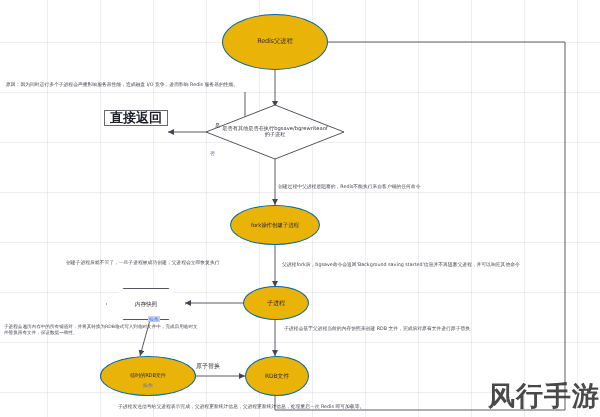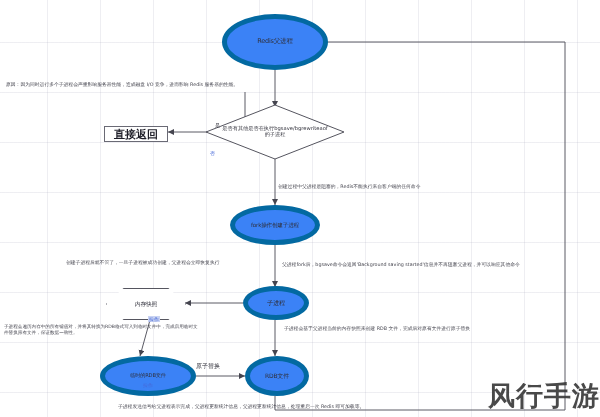--- a/index.html
+++ b/index.html
@@ -45,9 +45,9 @@
     letter-spacing: -0.2px;
   }
   .ellipse {
-    border: 5px solid #0369a1;
+    border: 1px solid #0369a1;
     border-radius: 50%;
-    background: #3b82f6;
+    background: #eab308;
   }
   .hexagon {
     border: 1px solid #55555f;

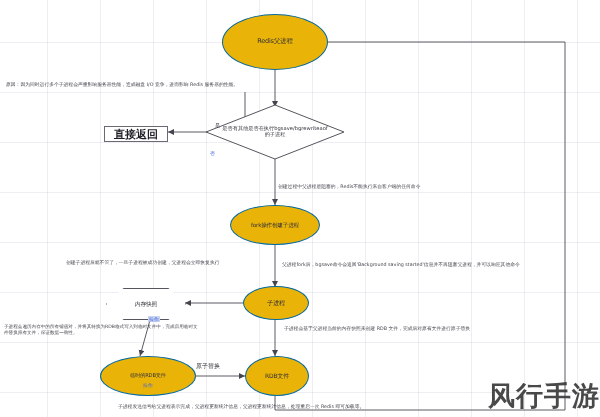--- a/index.html
+++ b/index.html
@@ -154,7 +154,7 @@
     <div class="diamond-label" style="font-size:5.2px;">是否有其他是否在执行bgsave/bgrewriteaof的子进程</div>
   </div>
 
-  <div class="boxed" style="left:104px; top:110px; width:64px; height:16px; font-size:11px;margin-top:16px;">
+  <div class="boxed" style="left:104px; top:110px; width:64px; height:16px; font-size:13px;">
     <span>直接返回</span>
   </div>
 

